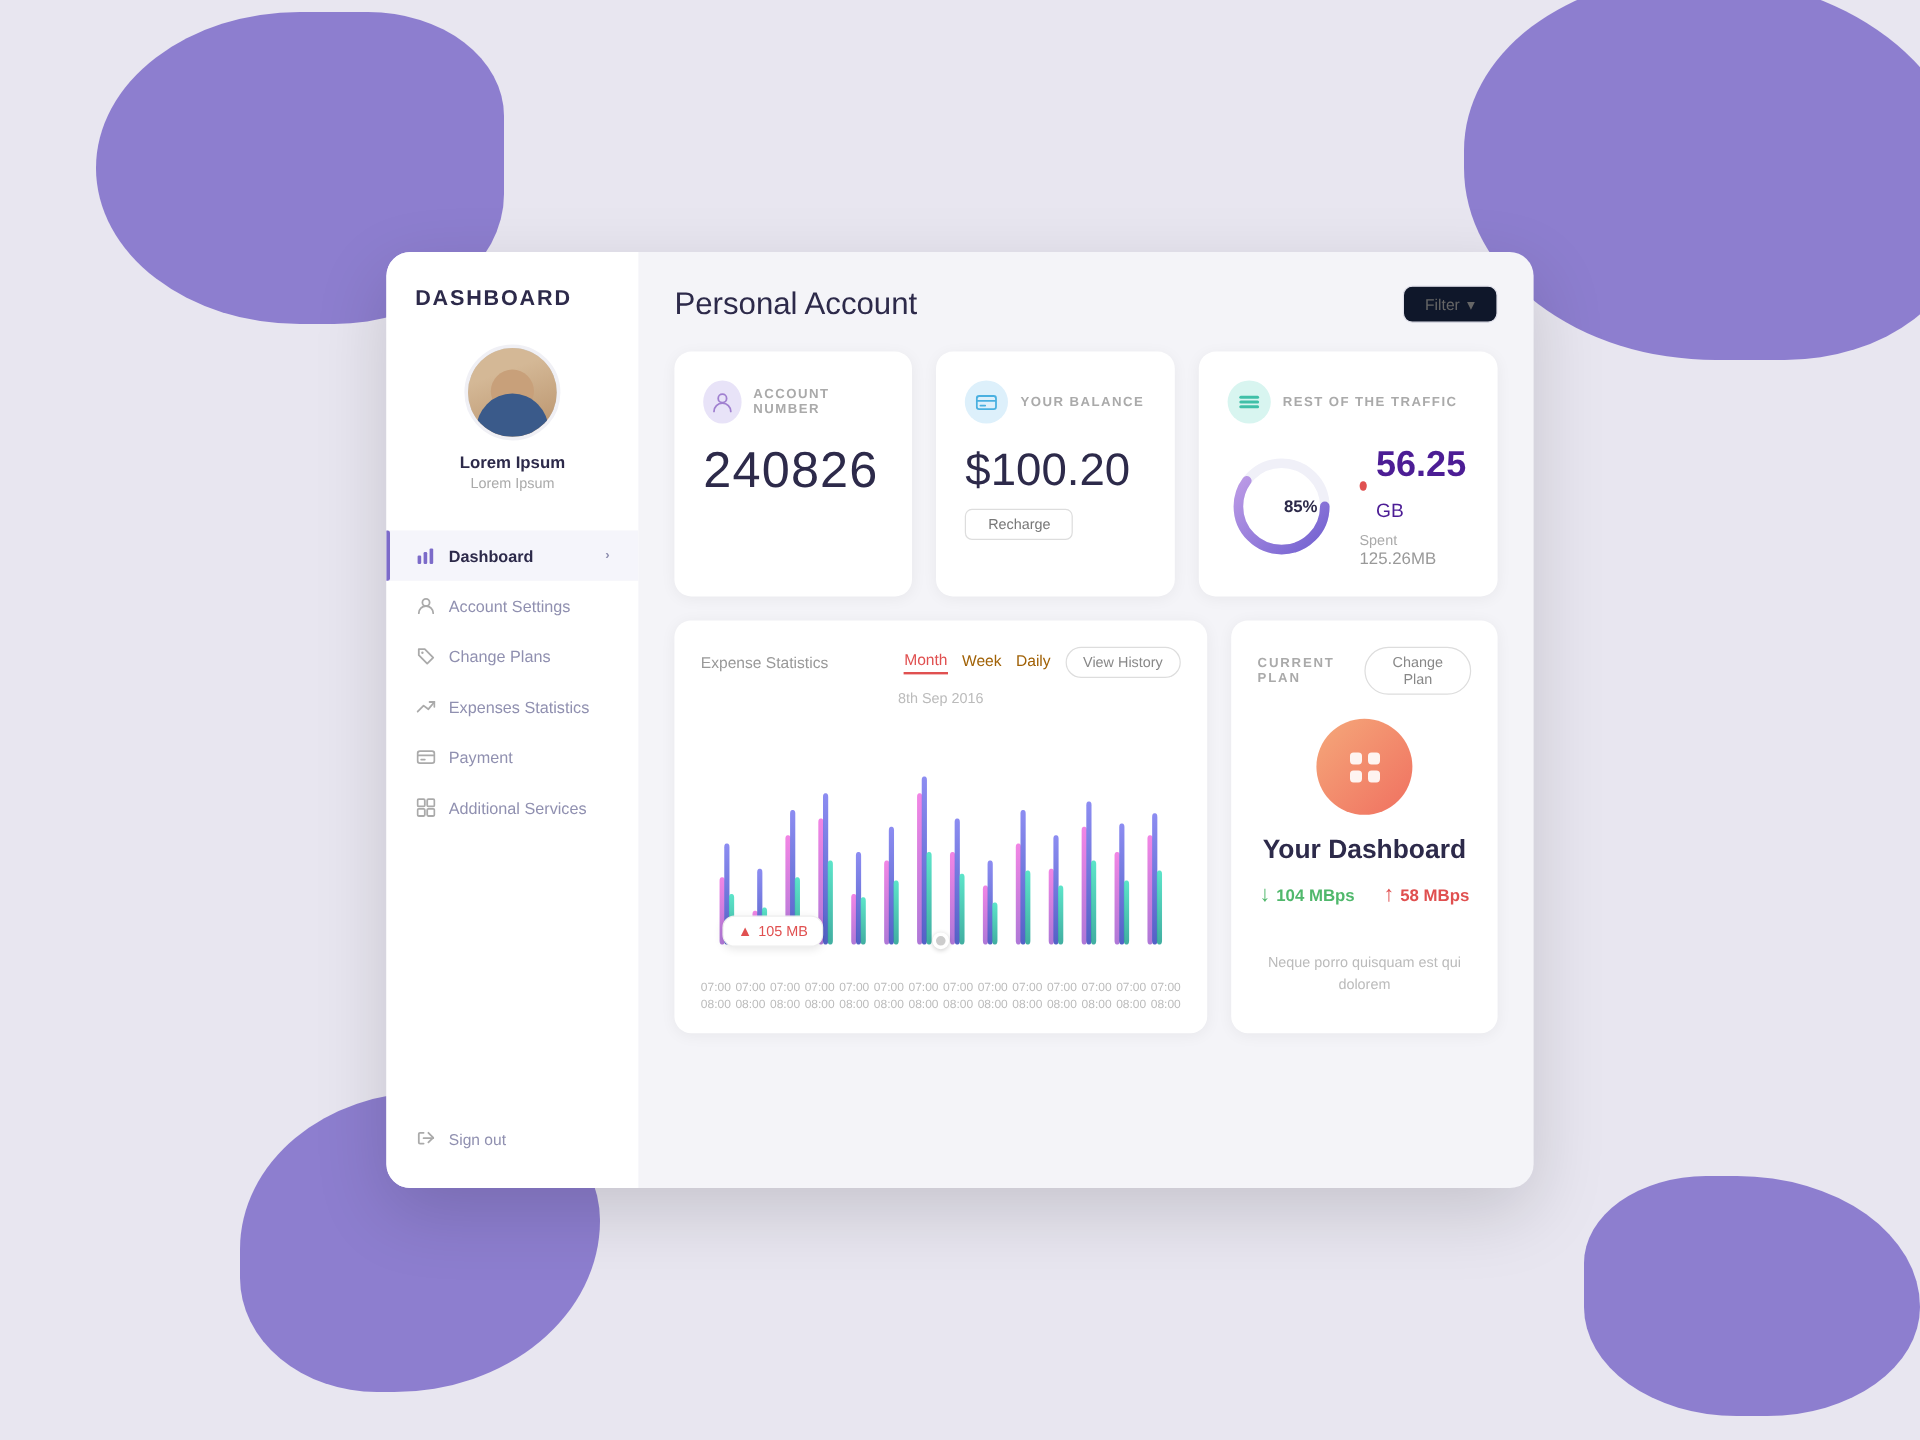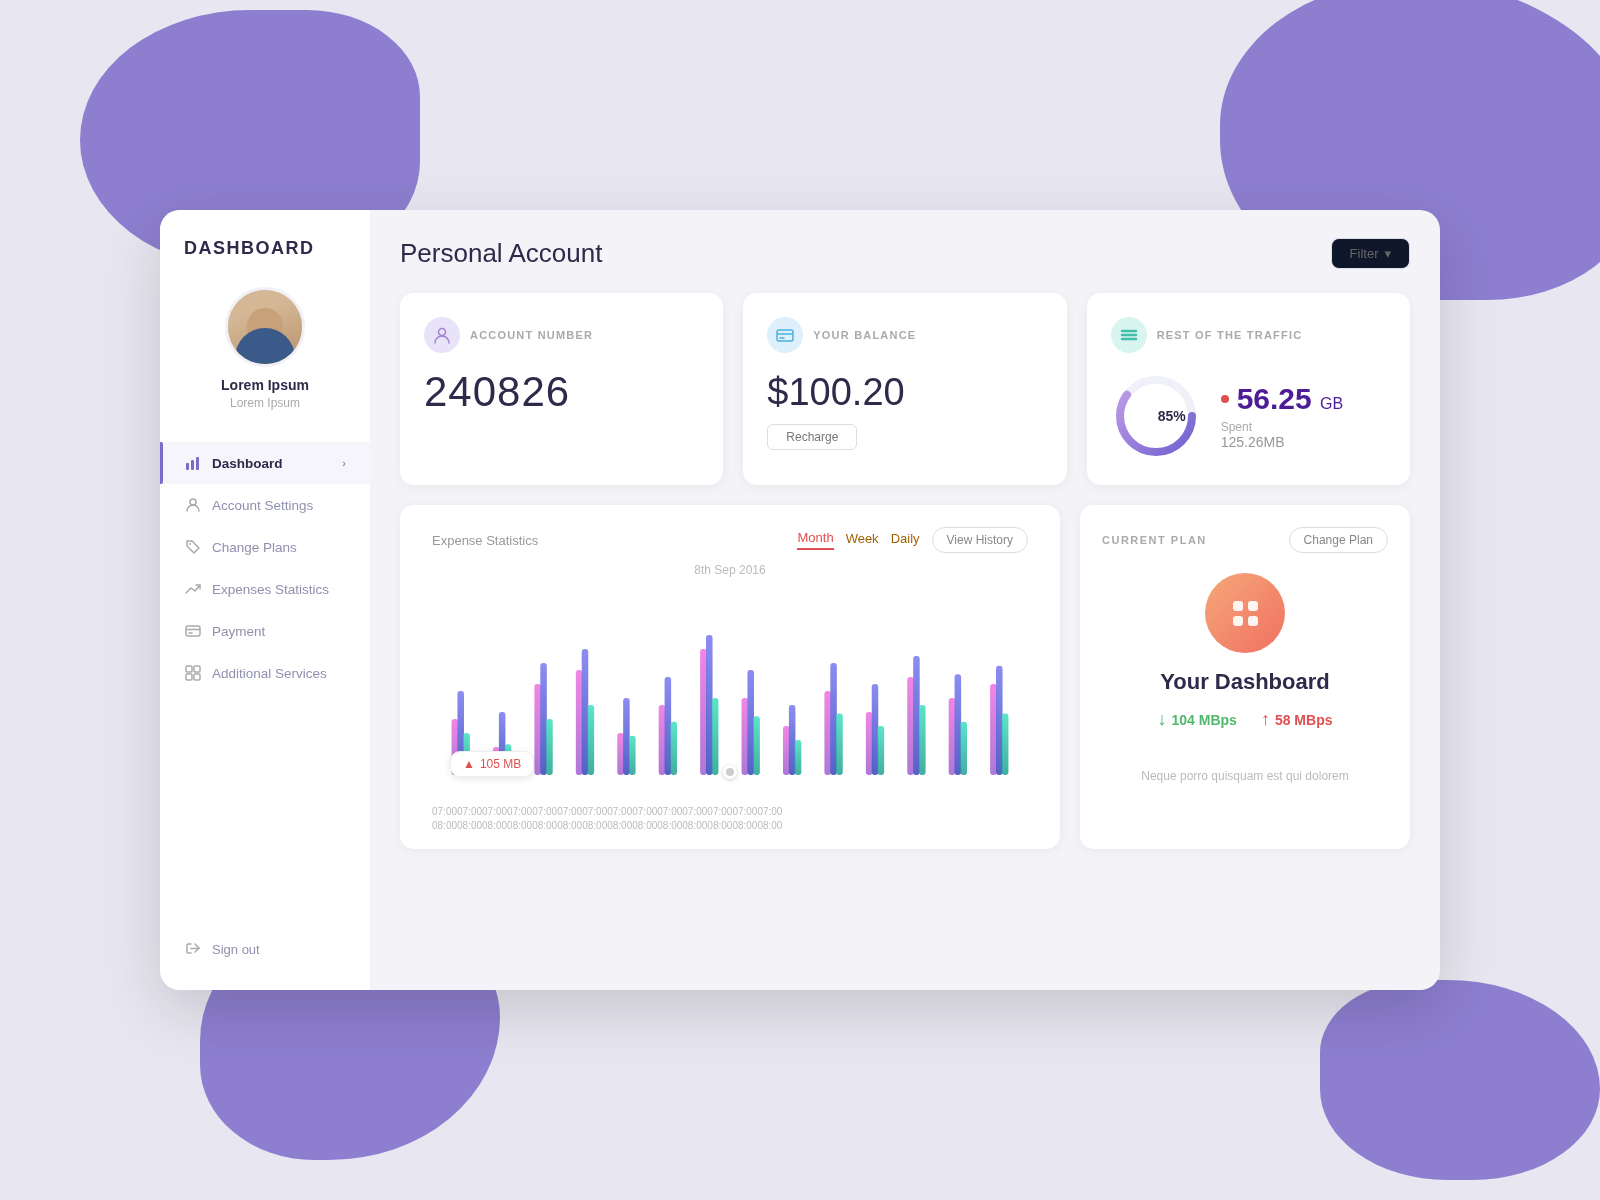--- a/index.html
+++ b/index.html
@@ -48,7 +48,7 @@
       z-index: 10;
       background: #f4f4f8;
       border-radius: 20px;
-      width: 1280px;
+      width: 956px;
       min-height: 780px;
       display: flex;
       box-shadow: 0 20px 60px rgba(0,0,0,0.15);

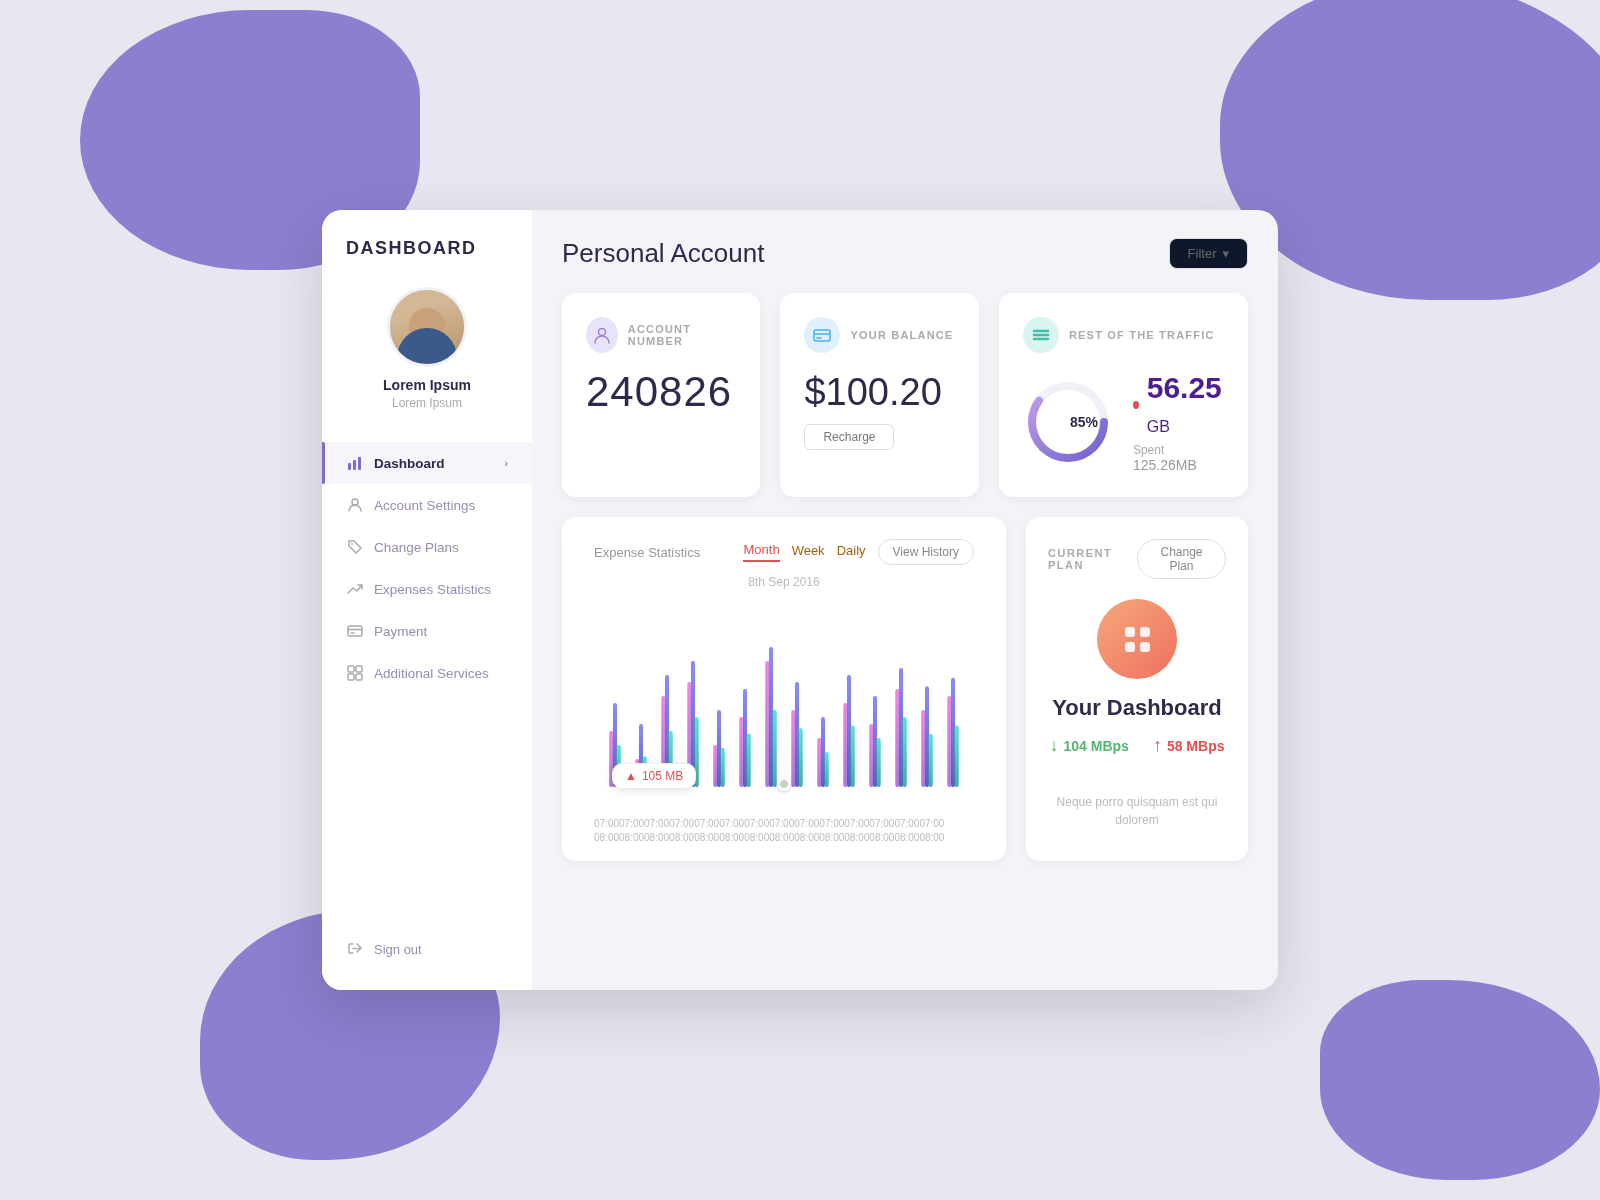--- a/index.html
+++ b/index.html
@@ -326,7 +326,7 @@
     .chart-card {
       background: #fff;
       border-radius: 14px;
-      padding: 22px 32px 16px;
+      padding: 22px 22px 16px;
       box-shadow: 0 2px 12px rgba(0,0,0,0.05);
     }
 

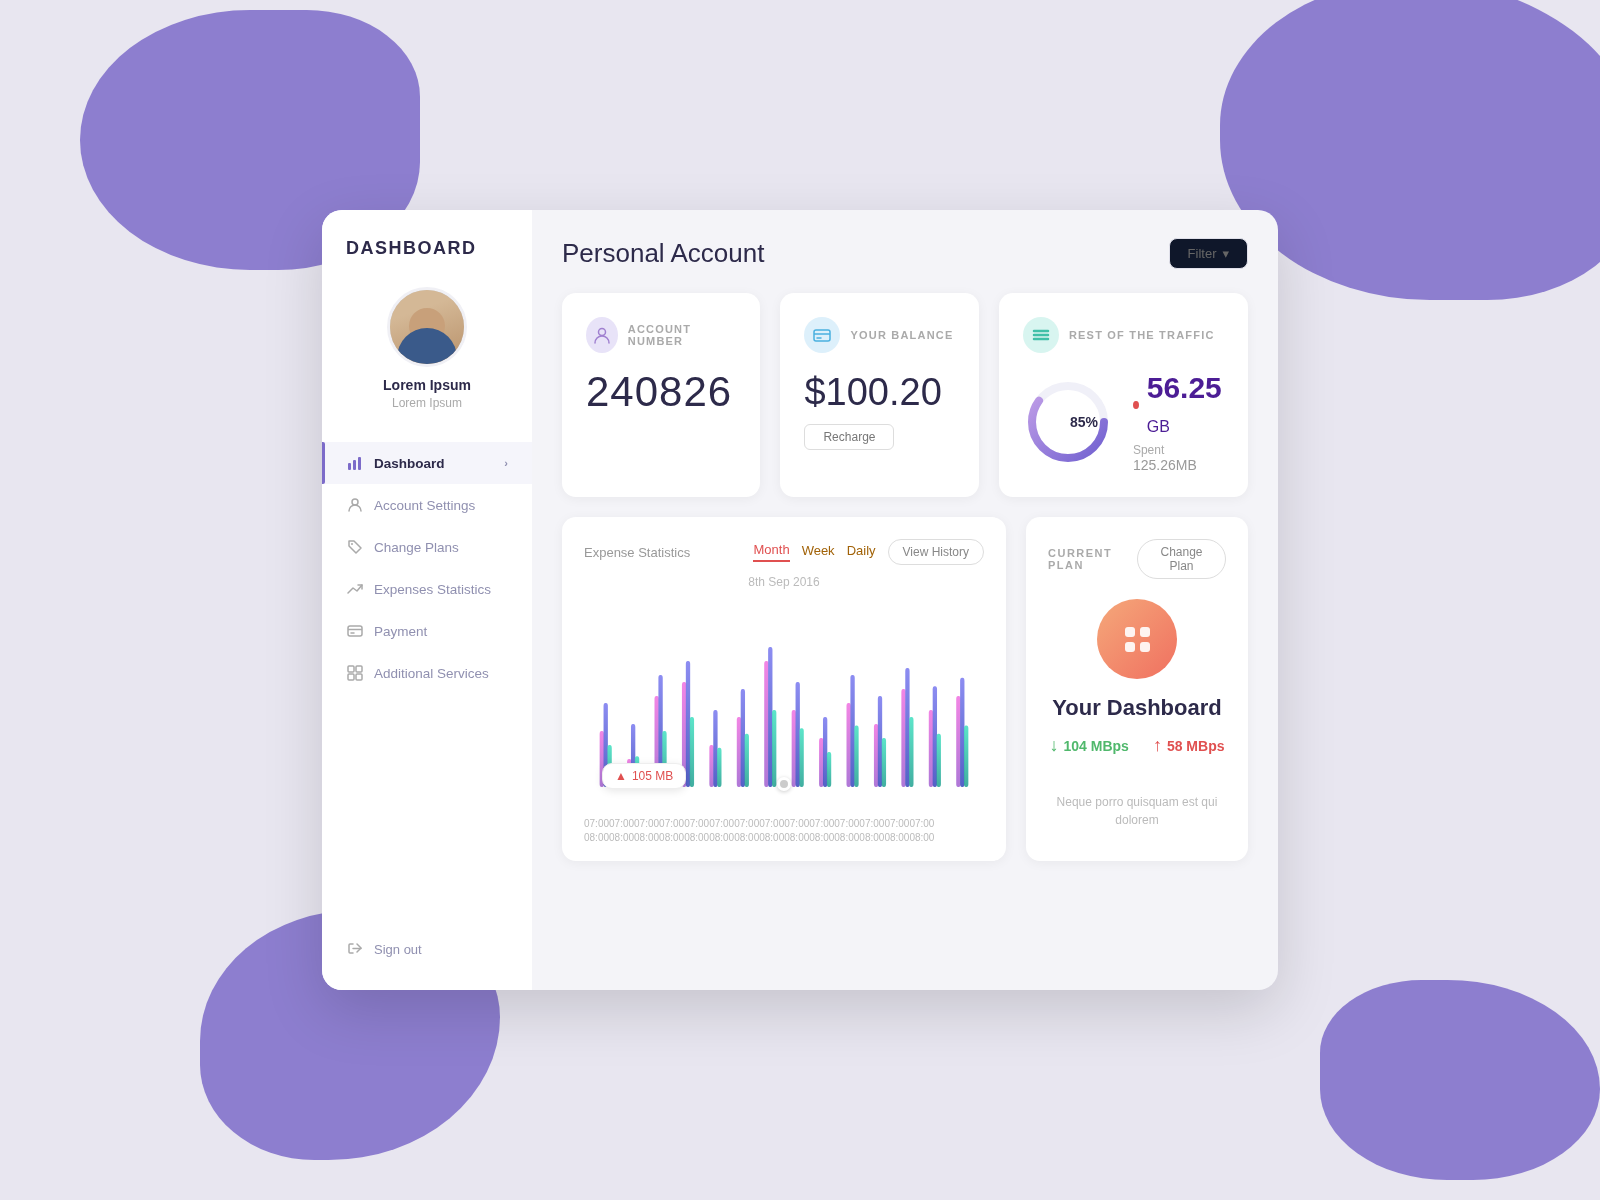--- a/index.html
+++ b/index.html
@@ -396,7 +396,7 @@
     }
     .chart-xaxis {
       display: flex;
-      justify-content: flex-start;
+      justify-content: space-between;
       padding: 0 0;
     }
     .chart-xaxis-item {

